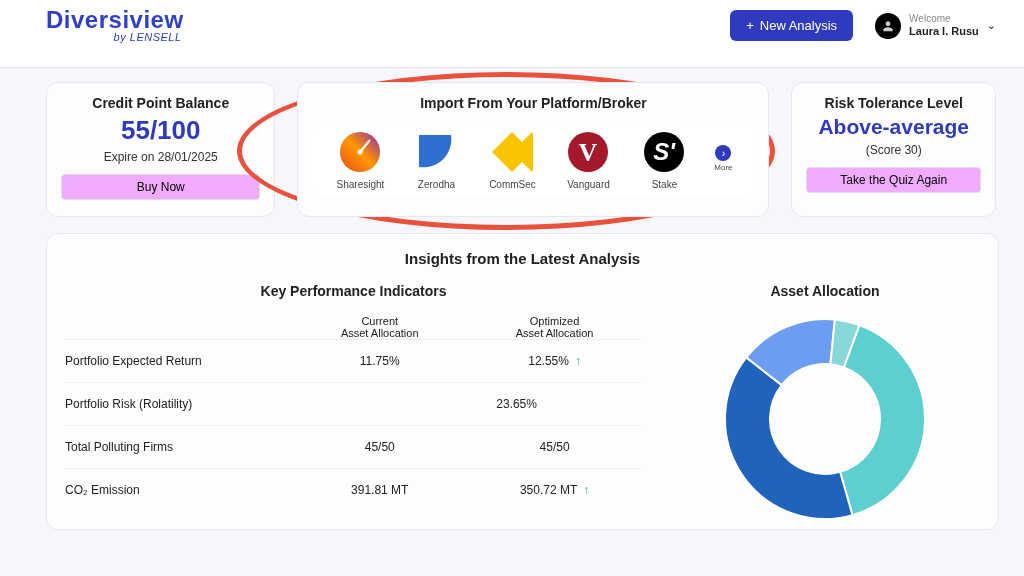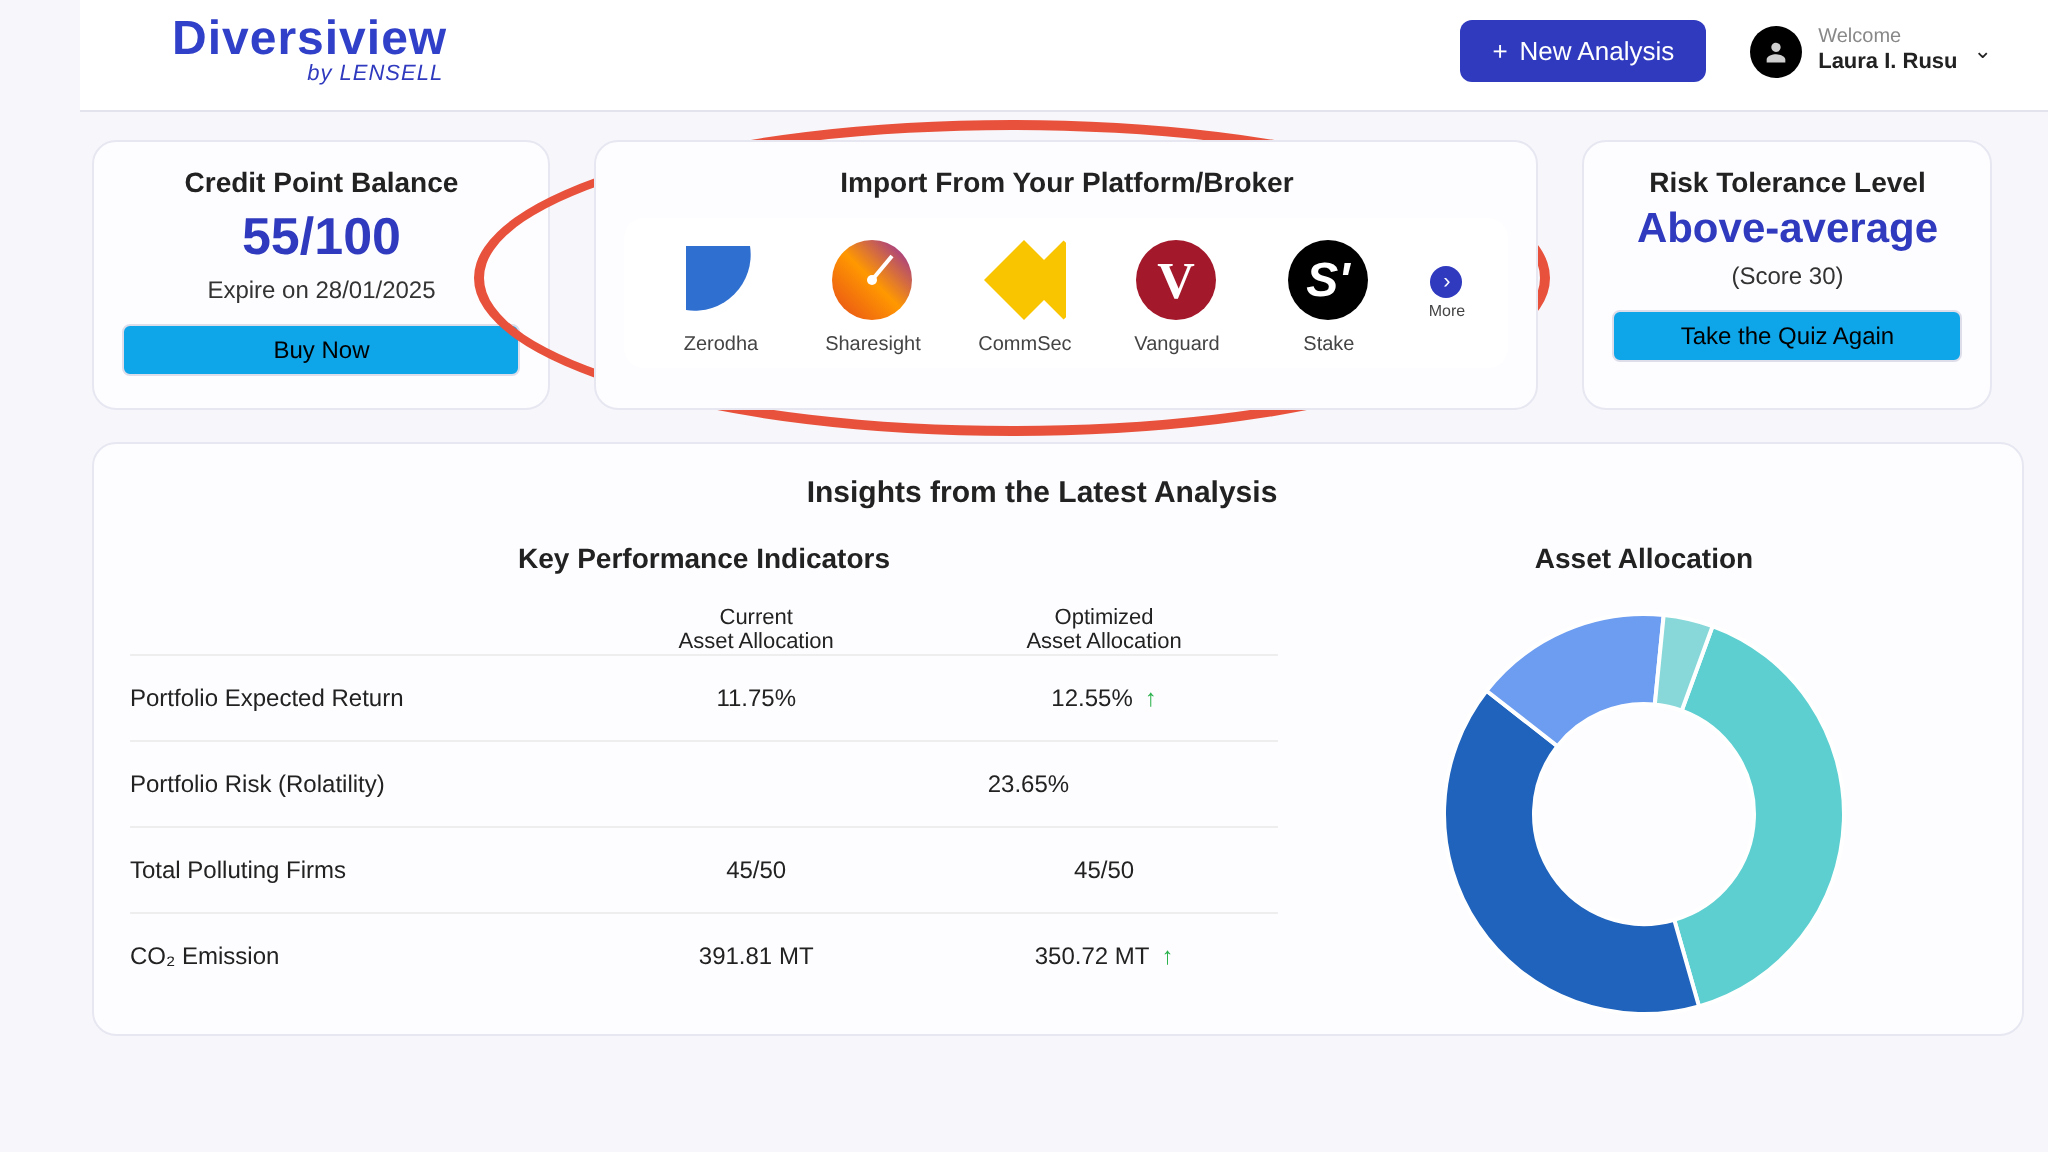--- a/index.html
+++ b/index.html
@@ -15,10 +15,9 @@
     display: flex;
     align-items: center;
     justify-content: space-between;
-    padding: 8px 28px 12px 46px;
+    padding: 8px 28px 24px 46px;
     border-bottom: 1px solid #e3e3ee;
     background: #fff;
-    margin-left: 40px;
   }
   .logo { line-height: 1; }
   .logo-main { font-size: 24px; font-weight: 600; color: #3140c8; letter-spacing: 0.5px; }

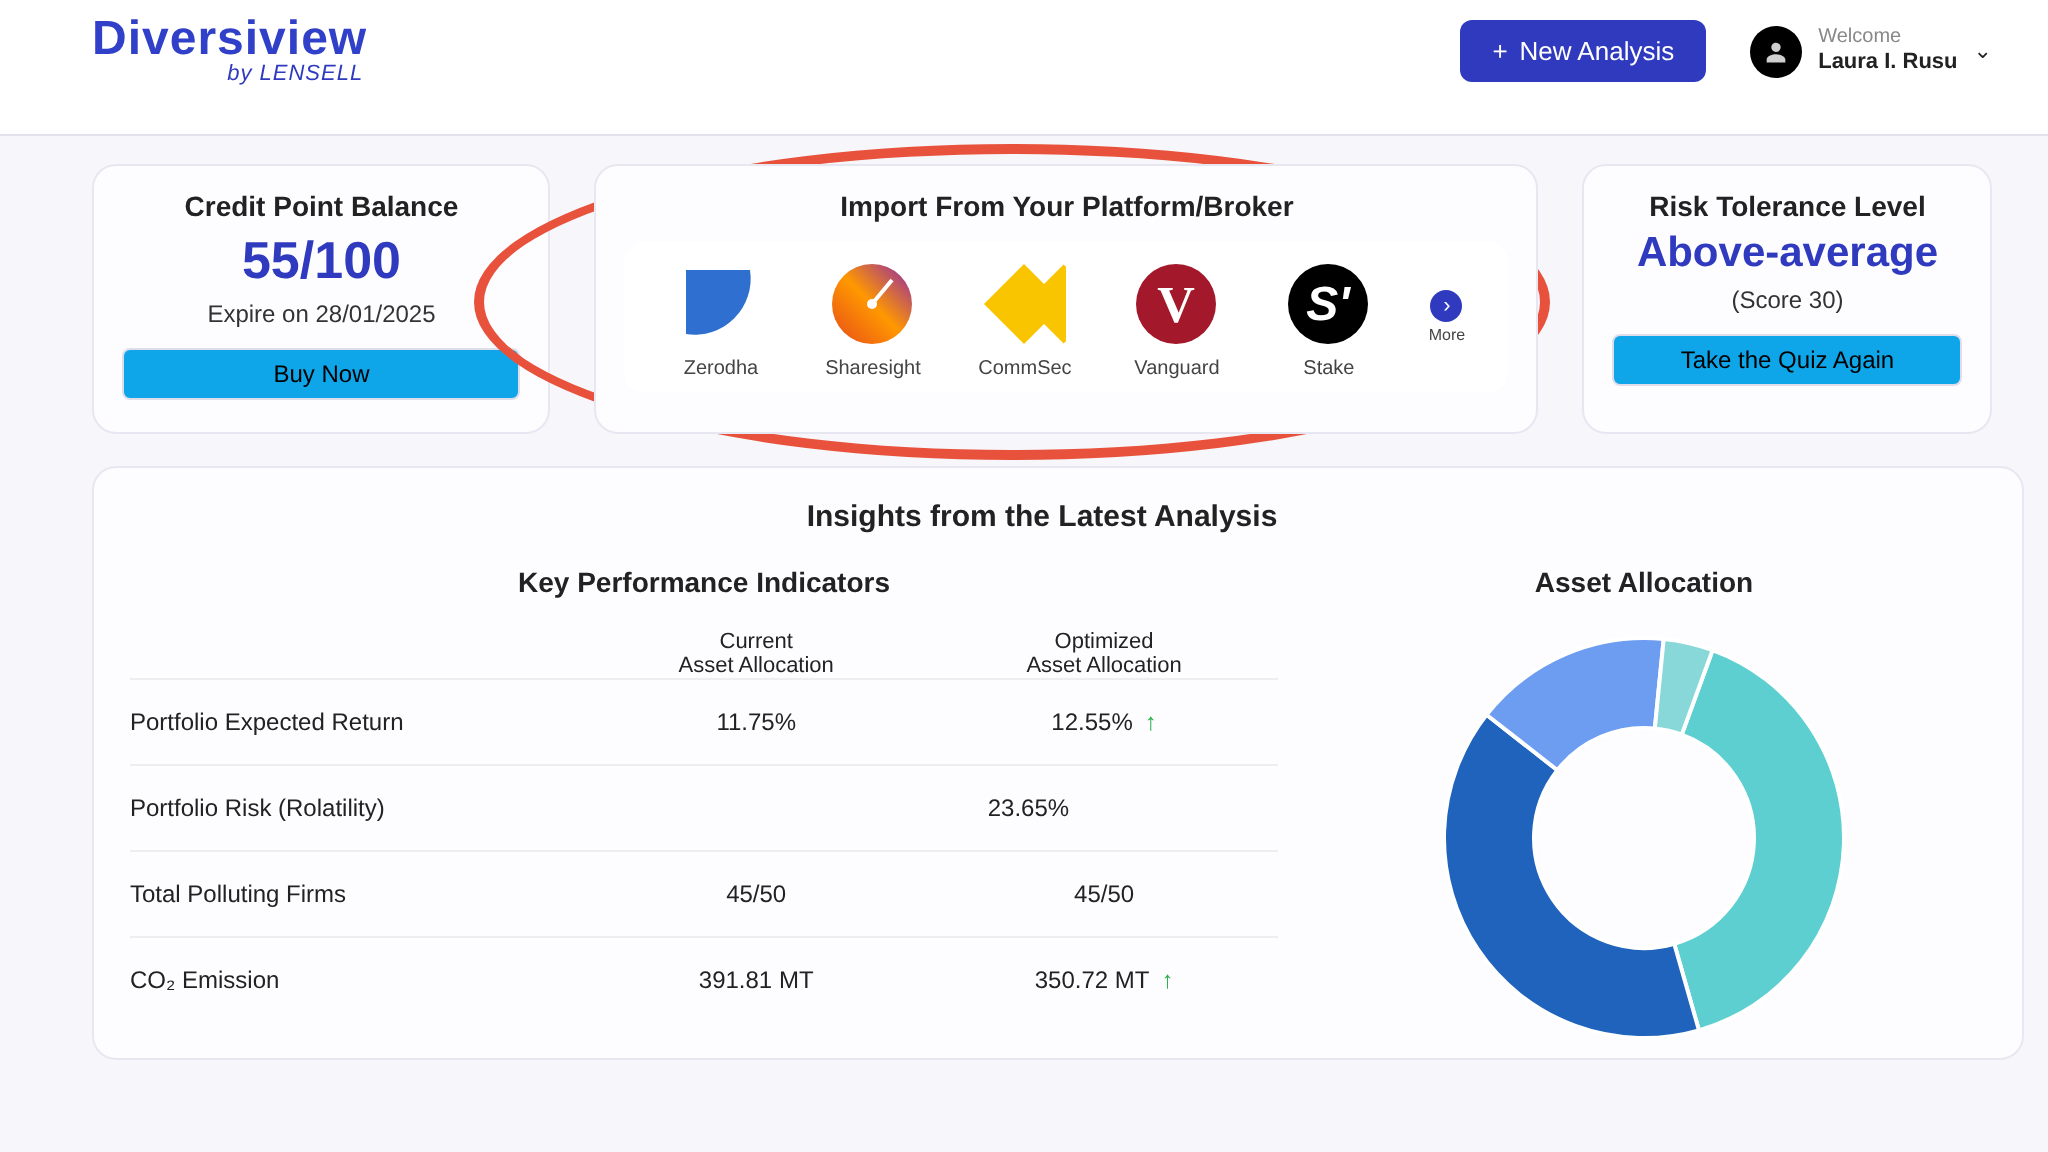--- a/index.html
+++ b/index.html
@@ -52,7 +52,7 @@
   .credit-val { font-size: 26px; font-weight: 700; color: #2f3abf; margin-top: 4px; }
   .credit-exp { font-size: 12px; color: #333; margin-top: 4px; }
   .buy-btn, .quiz-btn {
-    margin-top: 10px; width: 100%; background: #0ea5e9; border: 1px solid #dedeea;
+    margin-top: 10px; width: 100%; background: #f0abfc; border: 1px solid #dedeea;
     border-radius: 4px; padding: 5px 0; font-size: 12px; cursor: pointer;
   }
 

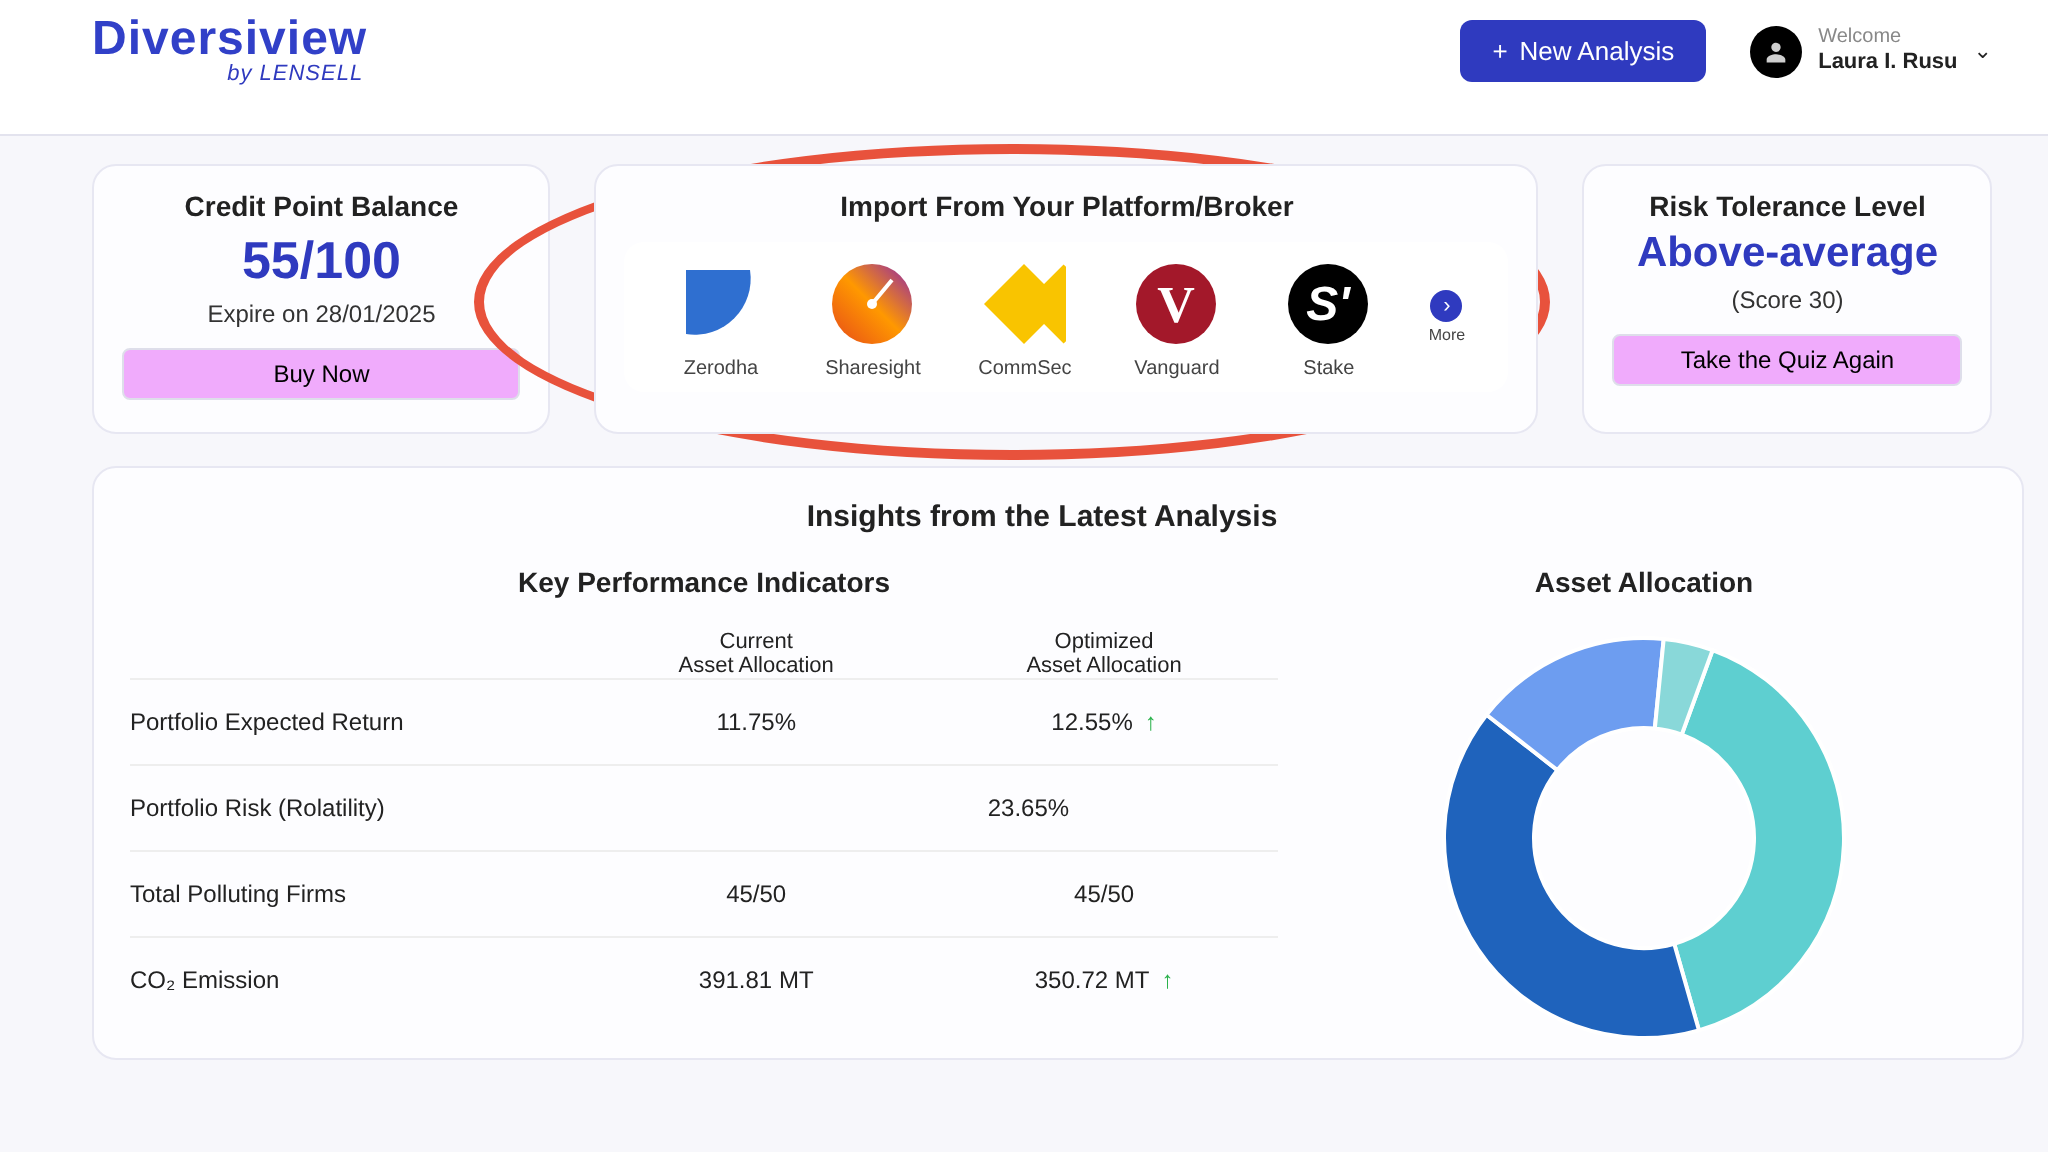--- a/index.html
+++ b/index.html
@@ -153,15 +153,6 @@
       <div class="broker">
         <div class="broker-ico">
           <svg width="42" height="42" viewBox="0 0 42 42">
-            <path d="M4 4 H36 A28 28 0 0 1 4 36 Z" fill="#2f6fd0"></path>
-          </svg>
-        </div>
-        <span class="broker-label">Zerodha</span>
-      </div>
-
-      <div class="broker">
-        <div class="broker-ico">
-          <svg width="42" height="42" viewBox="0 0 42 42">
             <defs>
                 <linearGradient id="g1" x1="0" y1="1" x2="1" y2="0">
                   <stop offset="0" stop-color="#e64a19"></stop>
@@ -175,6 +166,15 @@
           </svg>
         </div>
         <span class="broker-label">Sharesight</span>
+      </div>
+
+      <div class="broker">
+        <div class="broker-ico">
+          <svg width="42" height="42" viewBox="0 0 42 42">
+            <path d="M4 4 H36 A28 28 0 0 1 4 36 Z" fill="#2f6fd0"></path>
+          </svg>
+        </div>
+        <span class="broker-label">Zerodha</span>
       </div>
 
       <div class="broker">

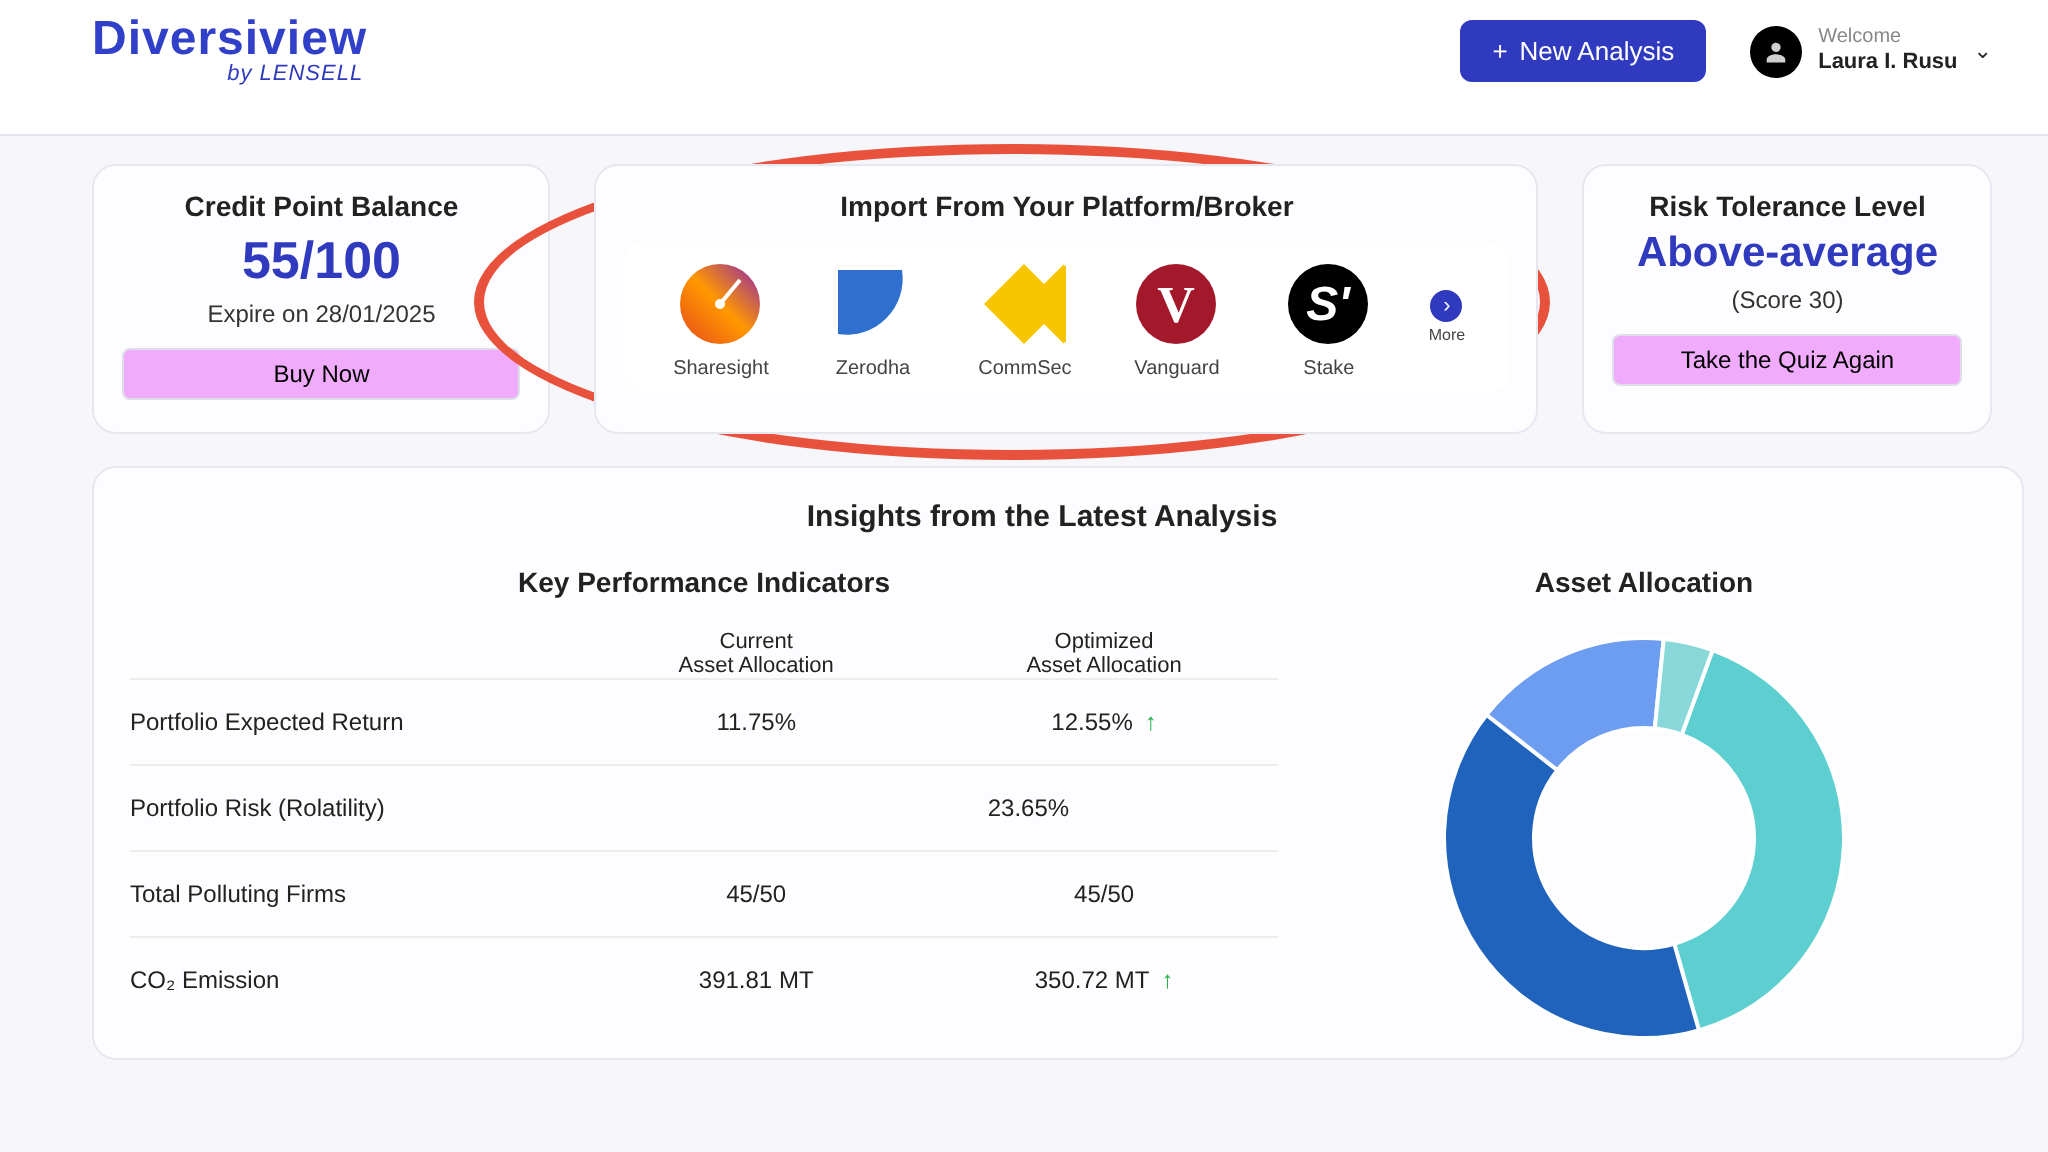--- a/index.html
+++ b/index.html
@@ -84,9 +84,9 @@
   .risk-score { font-size: 12px; color: #333; margin-top: 4px; }
 
   .insights {
-    margin: 8px 12px 0 46px;
+    margin: 8px 25px 0 46px;
     background: #fdfdff; border: 1px solid #e7e7f2; border-radius: 12px;
-    padding: 16px 34px 0 18px;
+    padding: 16px 18px 0 18px;
   }
   .insights-title { text-align: center; font-size: 15px; font-weight: 600; margin-bottom: 16px; }
   .insights-body { display: flex; gap: 28px; }

